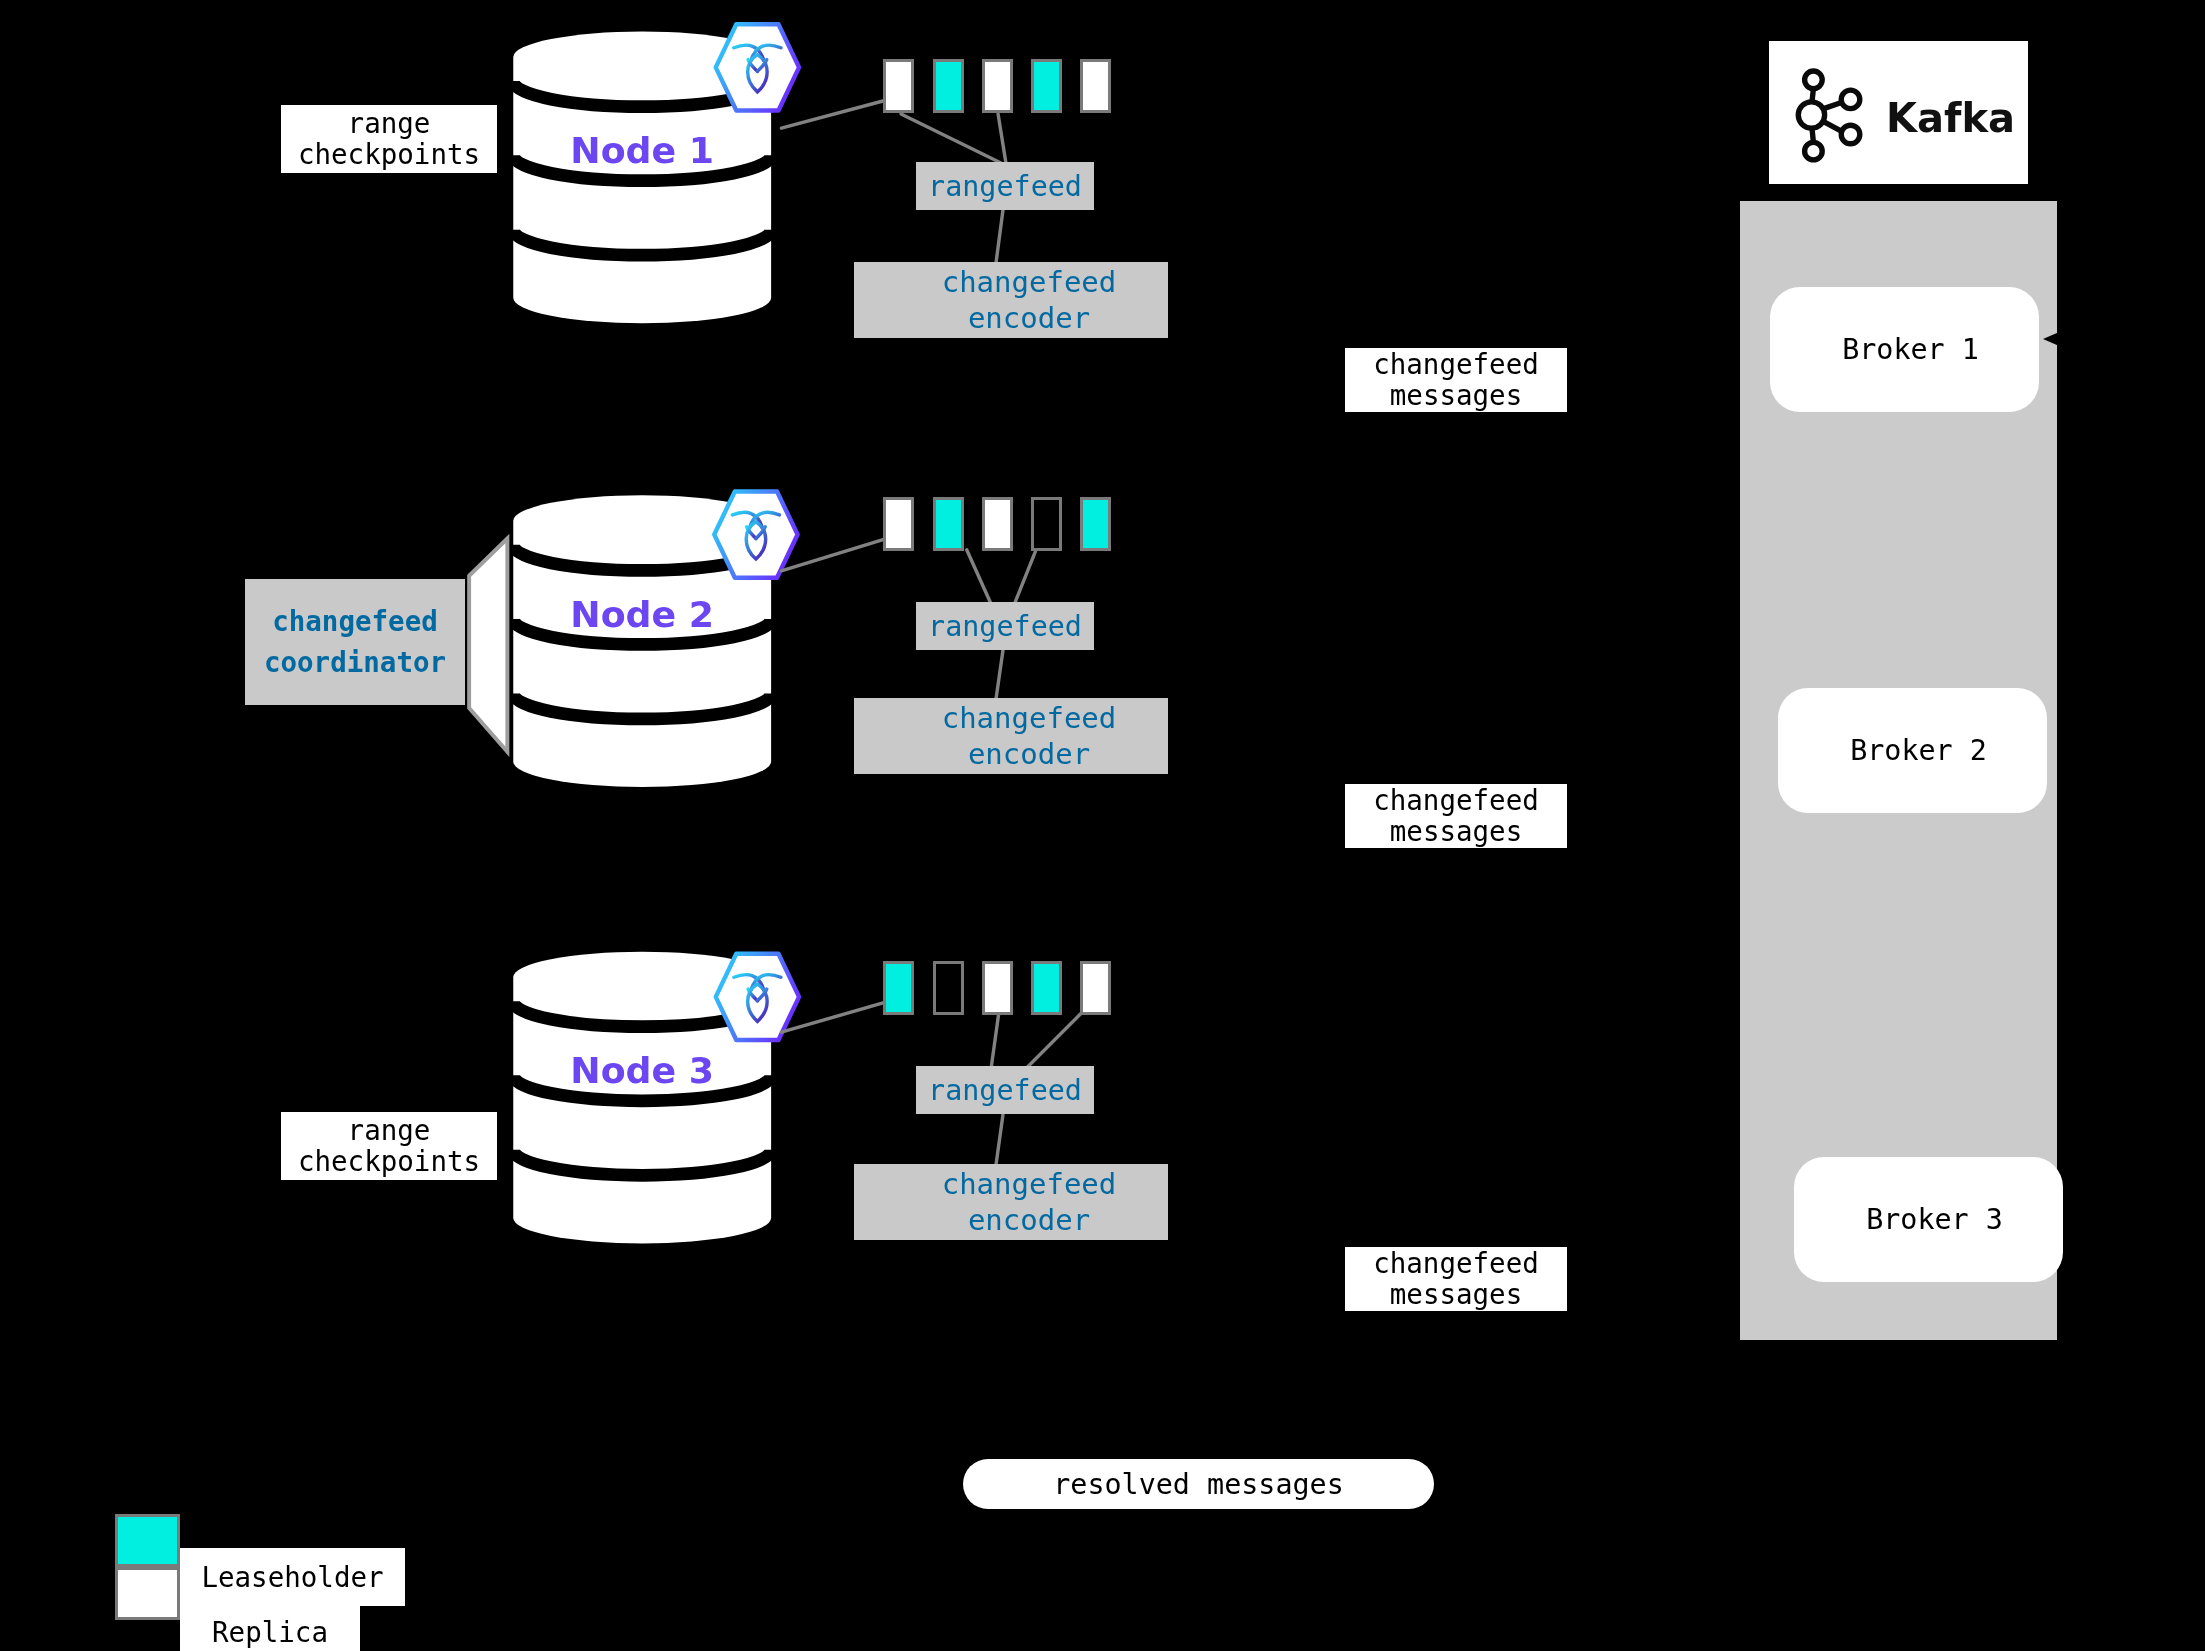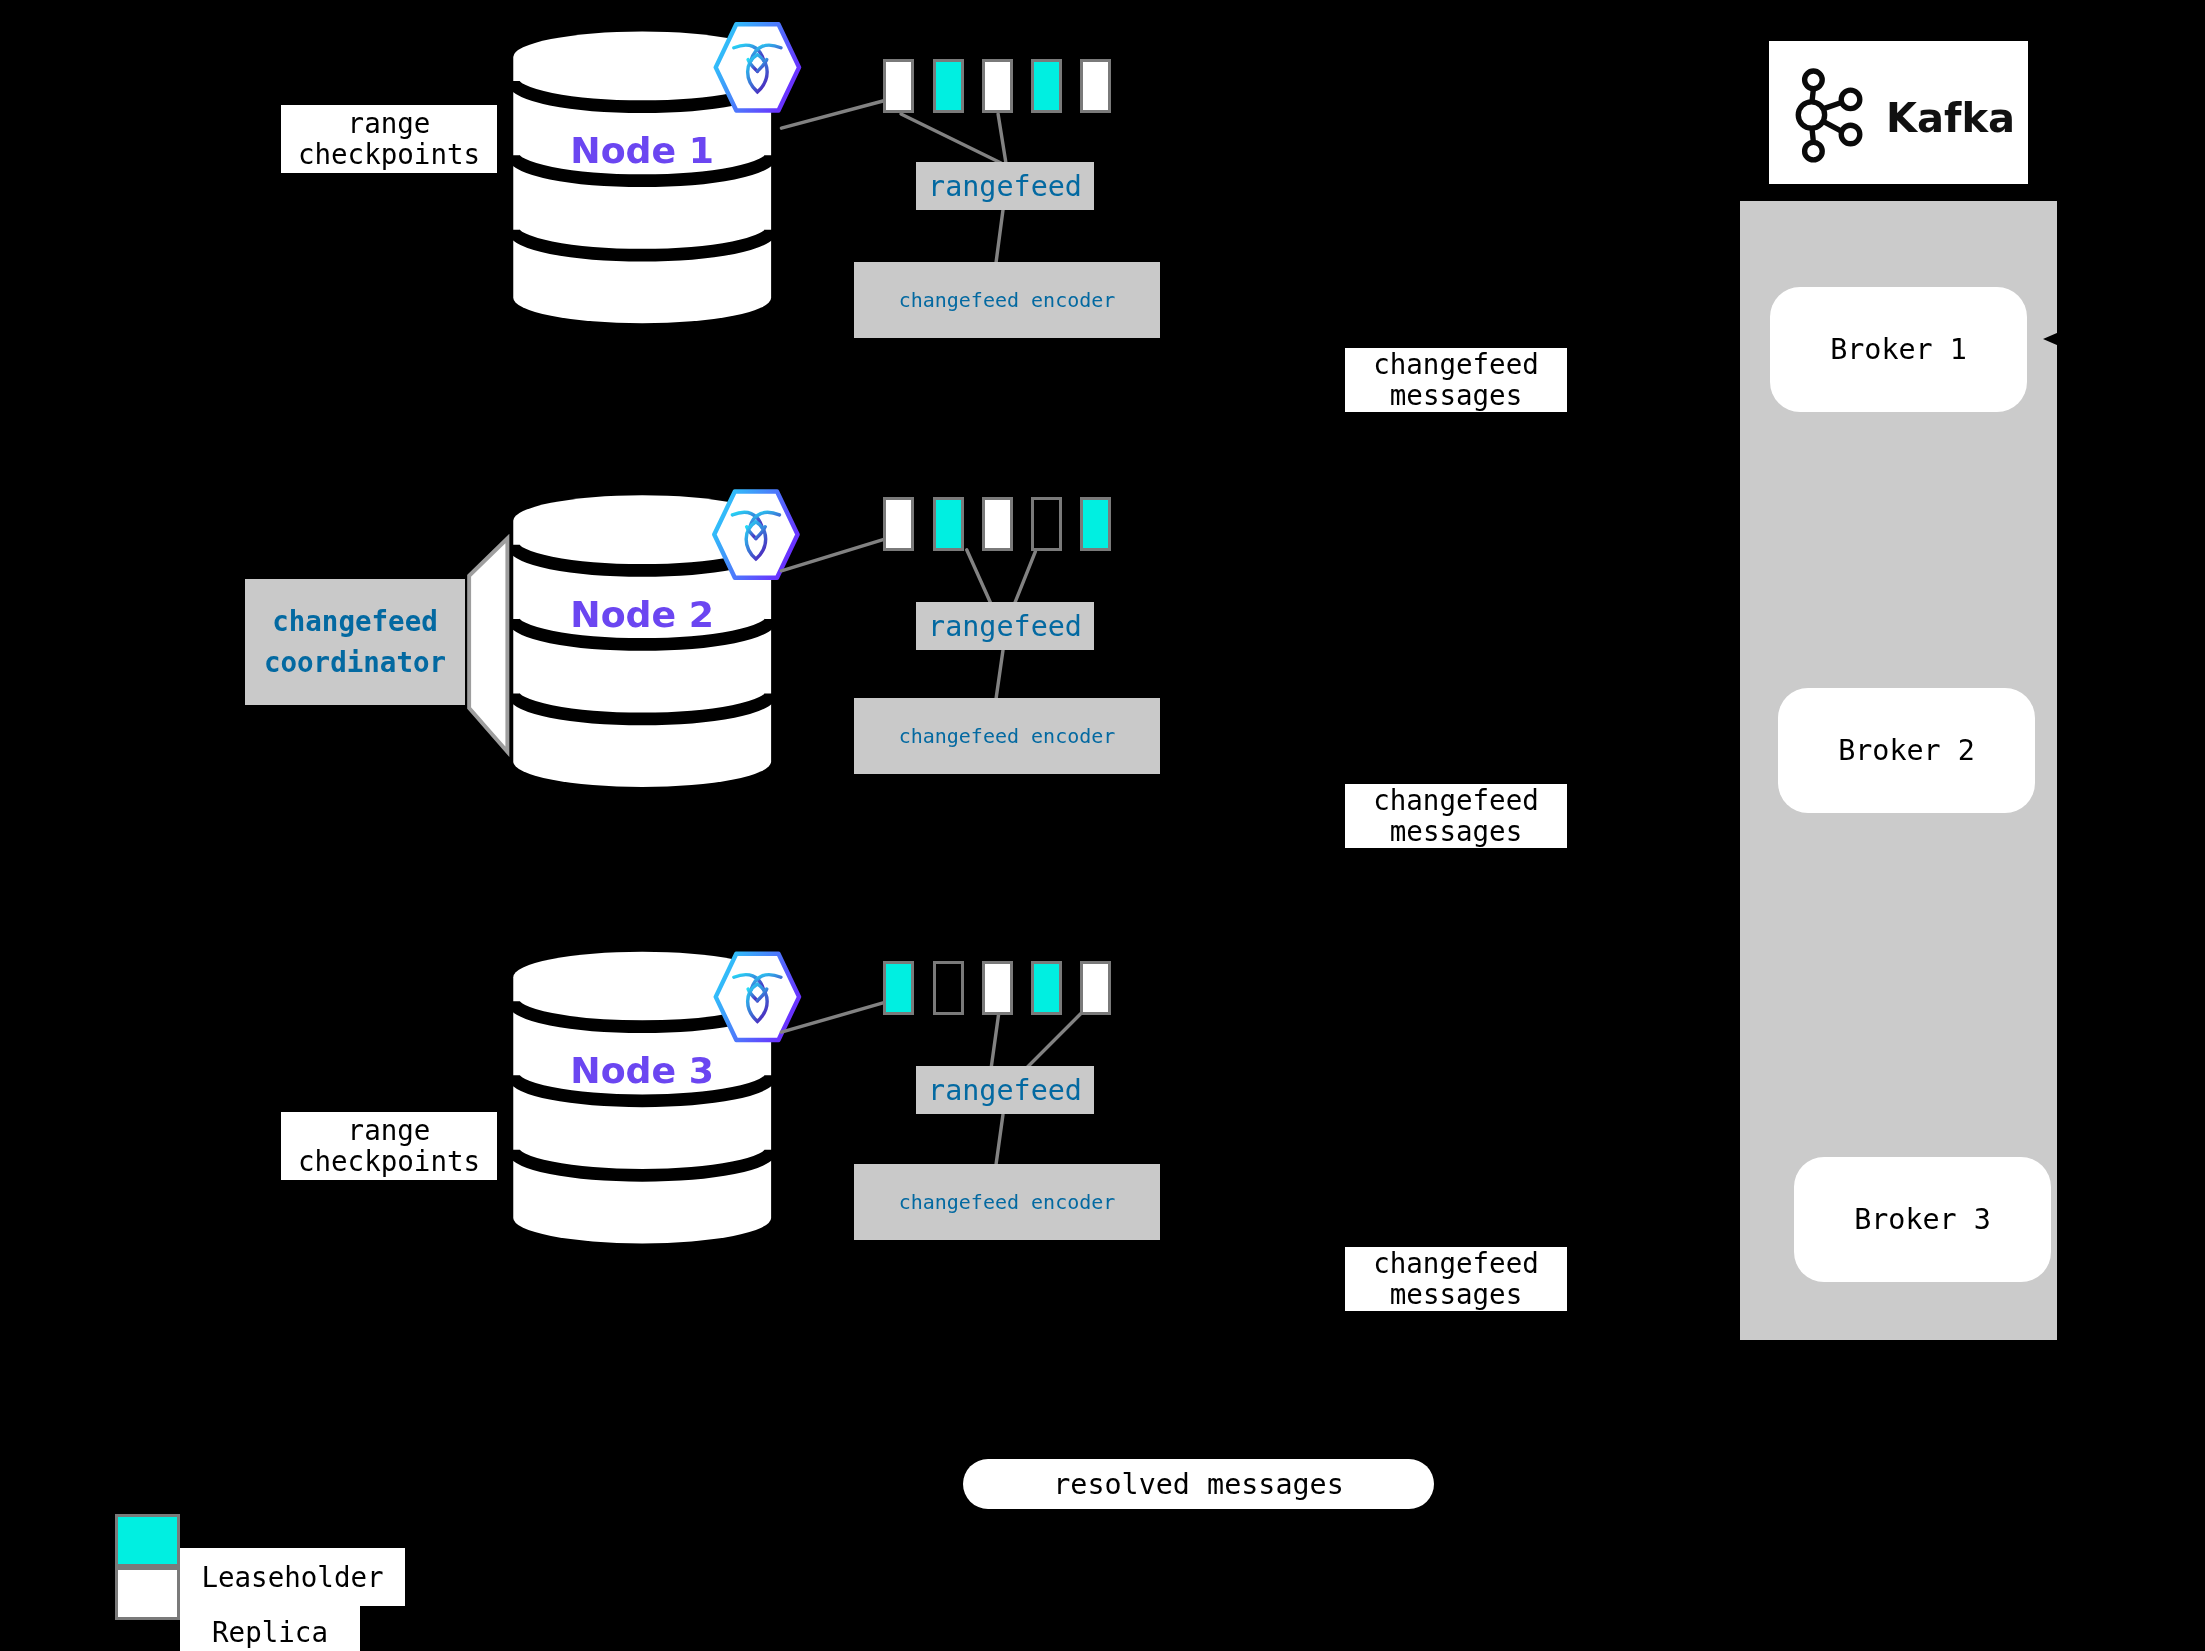--- a/index.html
+++ b/index.html
@@ -13,7 +13,7 @@
   .rc{width:216px;height:68px;font-size:27.5px;line-height:31px;left:281px;}
   .cm{left:1345px;width:222px;height:64px;font-size:27.5px;line-height:31px;}
   .rf{left:916px;width:178px;height:48px;font-size:28.4px;}
-  .enc{left:854px;width:306px;height:76px;font-size:20px;line-height:36px;}
+  .enc{left:854px;width:278px;height:76px;font-size:29px;line-height:36px;padding-left:36px;}
   .coord{left:245px;top:579px;width:220px;height:126px;font-size:27.5px;line-height:41px;
          font-weight:bold;}
   .broker{left:1770px;width:257px;height:125px;border-radius:30px;background:#ffffff;

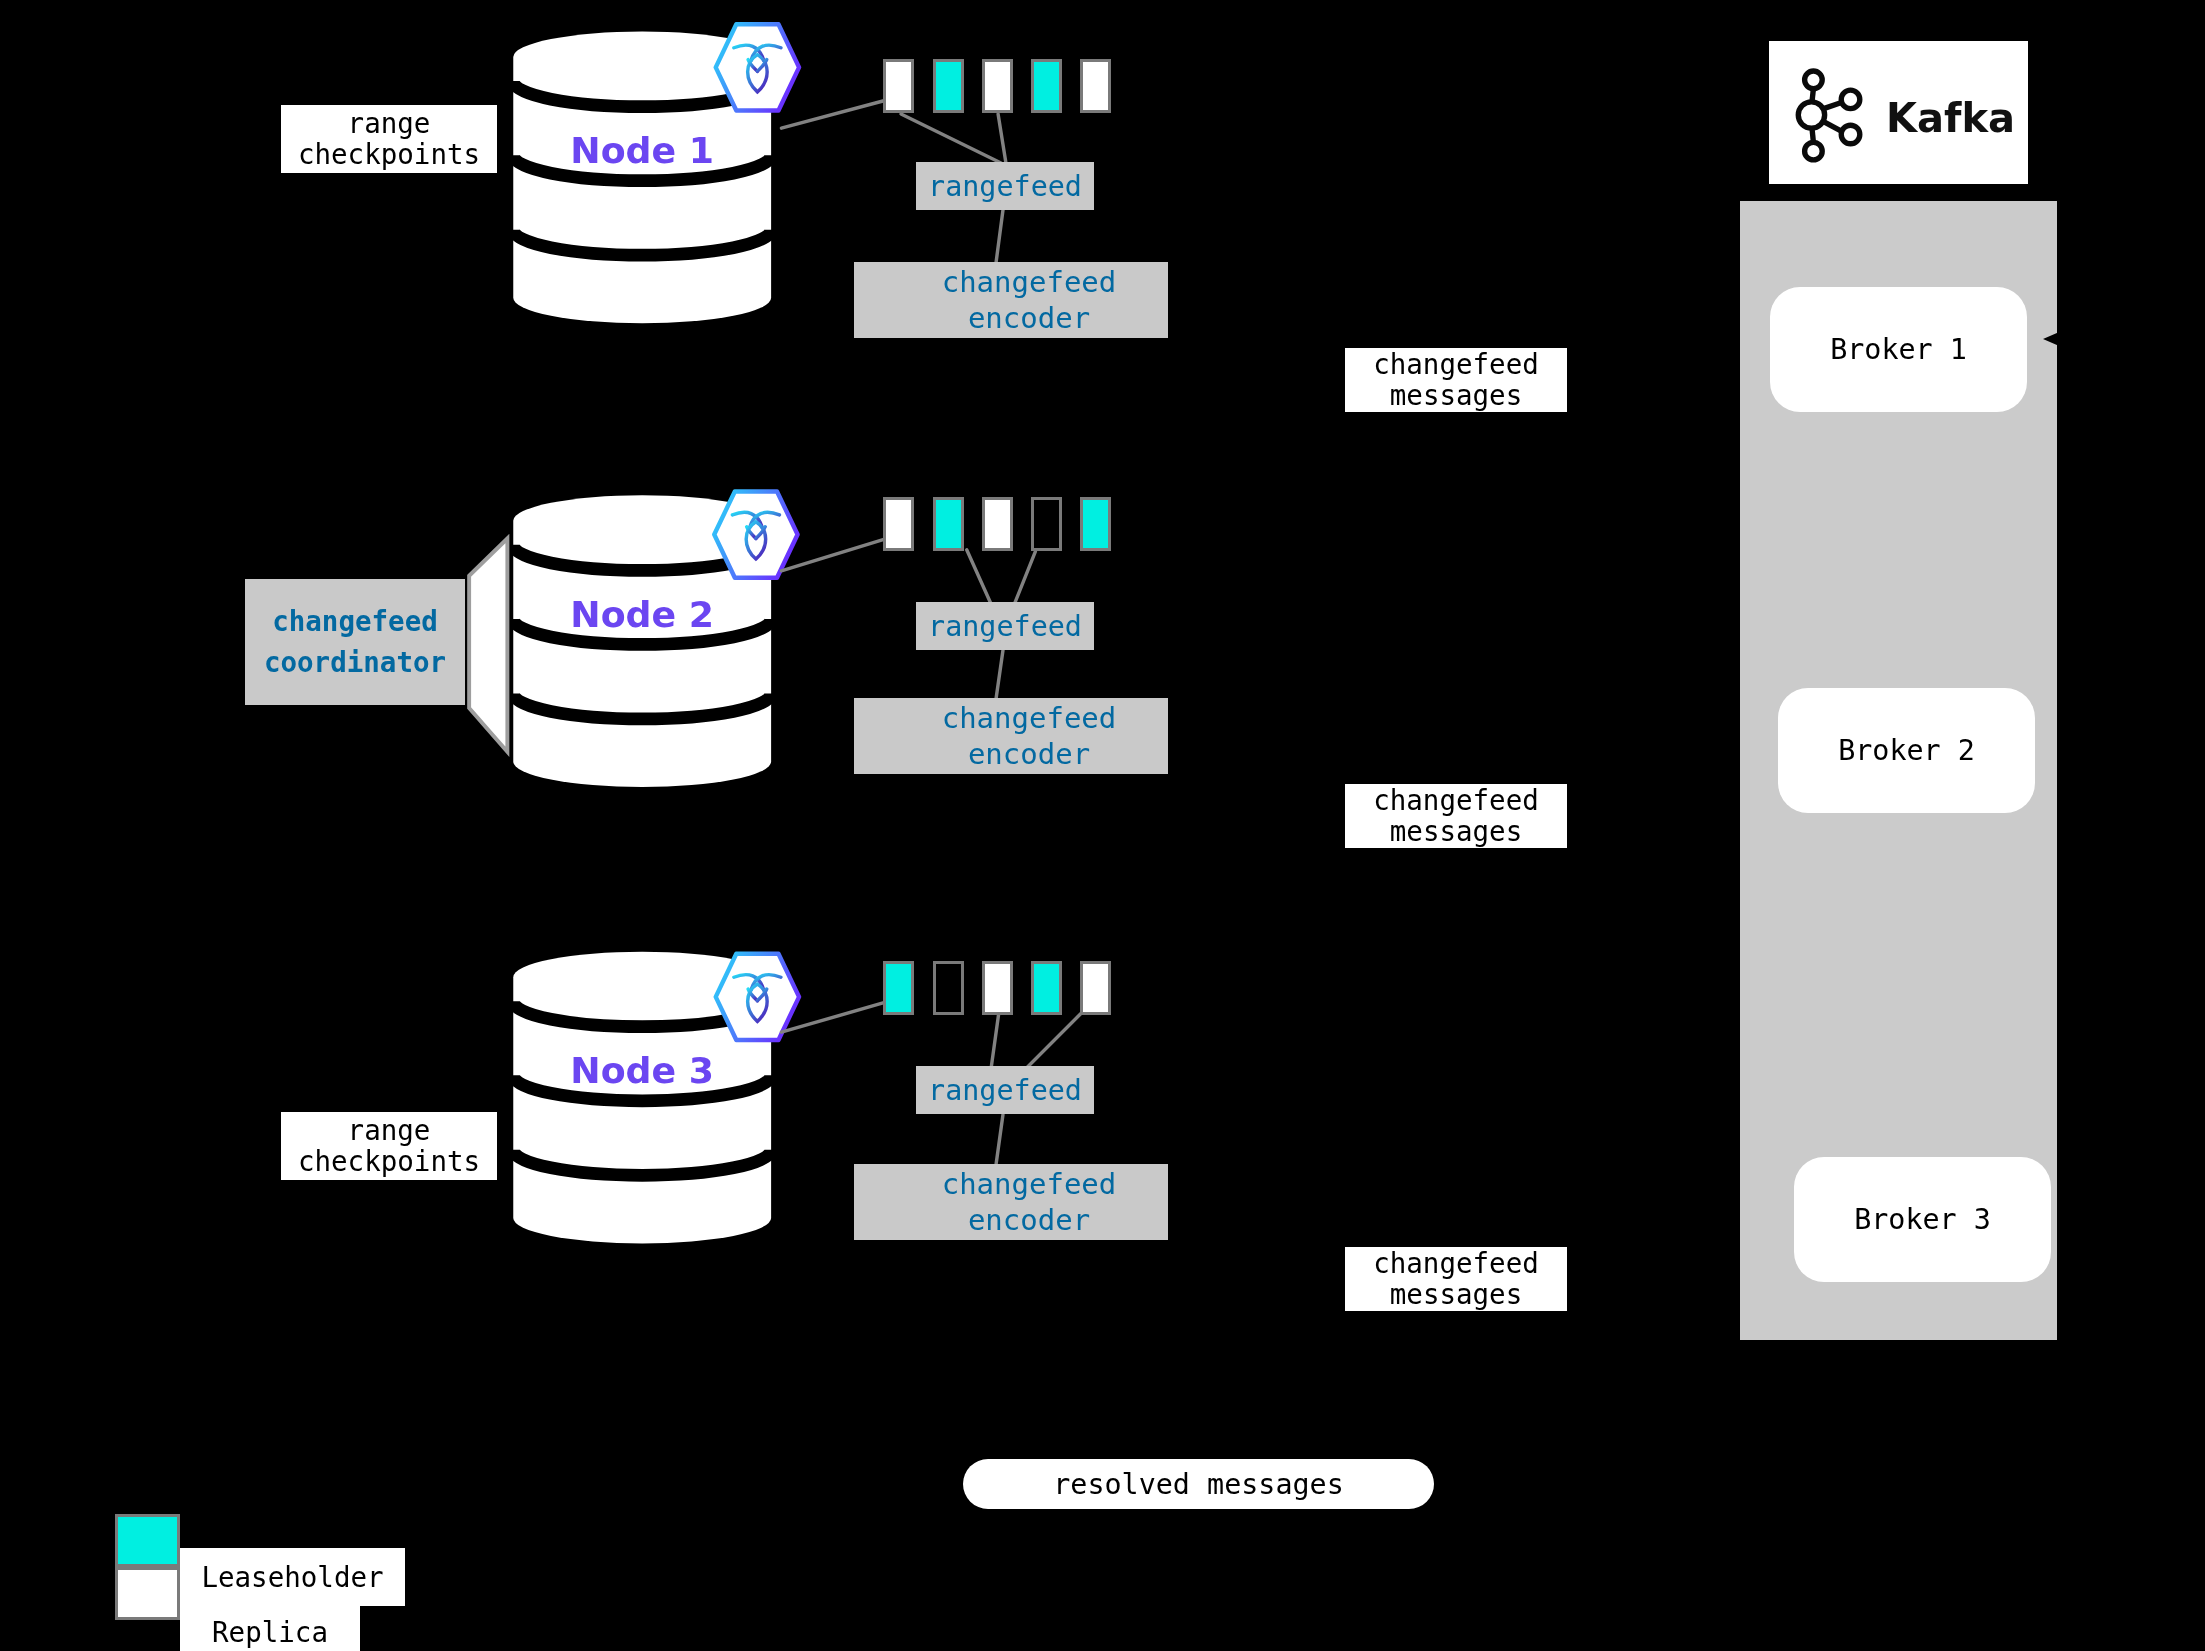--- a/index.html
+++ b/index.html
@@ -17,7 +17,7 @@
   .coord{left:245px;top:579px;width:220px;height:126px;font-size:27.5px;line-height:41px;
          font-weight:bold;}
   .broker{left:1770px;width:257px;height:125px;border-radius:30px;background:#ffffff;
-          font-size:28.4px;}
+          font-size:28.4px;padding-left:12px;}
   .rbox{position:absolute;width:31px;height:54px;border:3.4px solid #7a7a7a;box-sizing:border-box;}
   .rbox[data-type="leaseholder"]{background:#00efe1;}
   .rbox[data-type="replica"]{background:#ffffff;}

